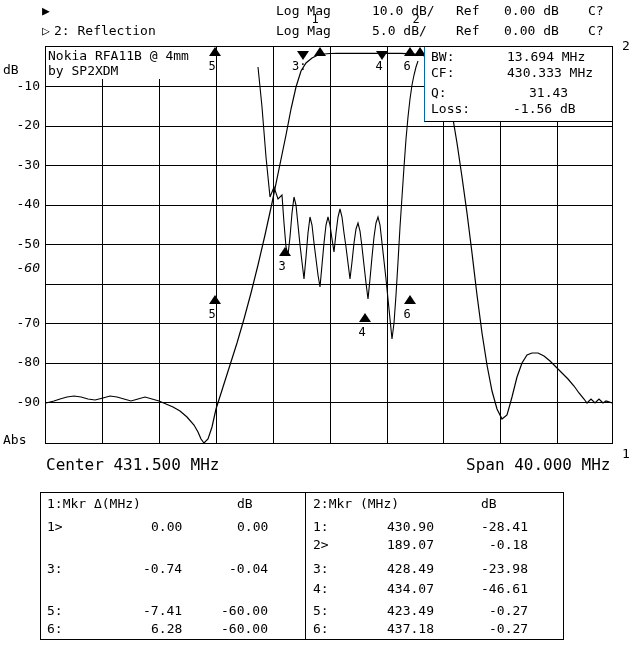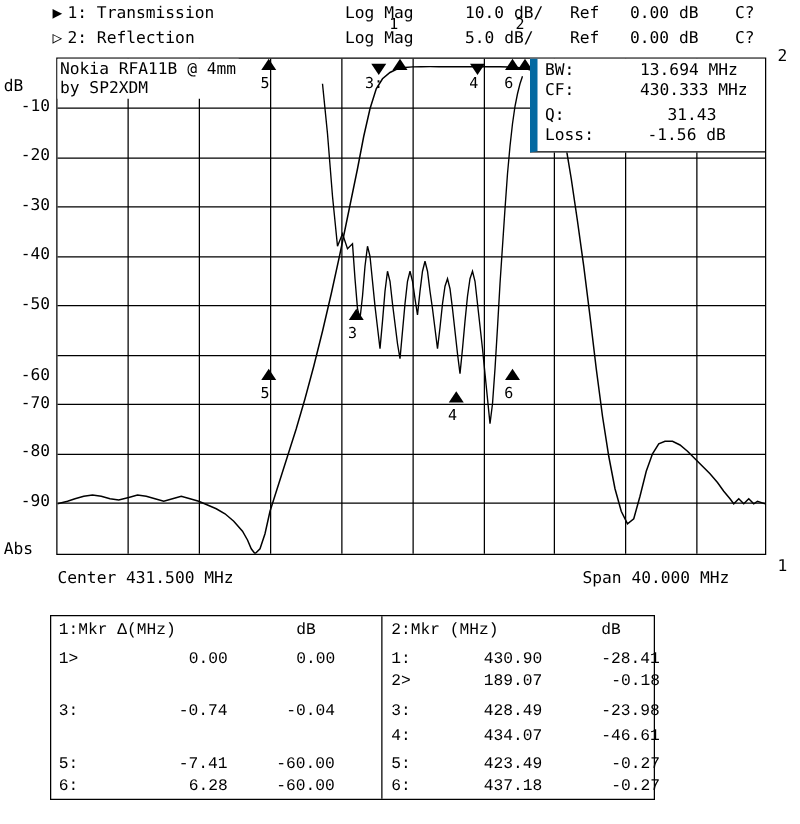--- a/index.html
+++ b/index.html
@@ -46,7 +46,6 @@
 
   <div class="hdrline" style="top:2px;">
     <span class="t" style="left:42px;top:1px;">▶</span>
-    <span class="t" style="left:54px;top:1px;">1: Transmission</span>
     <span class="t" style="left:276px;top:1px;">Log Mag</span>
     <span class="t" style="left:372px;top:1px;">10.0 dB/</span>
     <span class="t" style="left:456px;top:1px;">Ref</span>

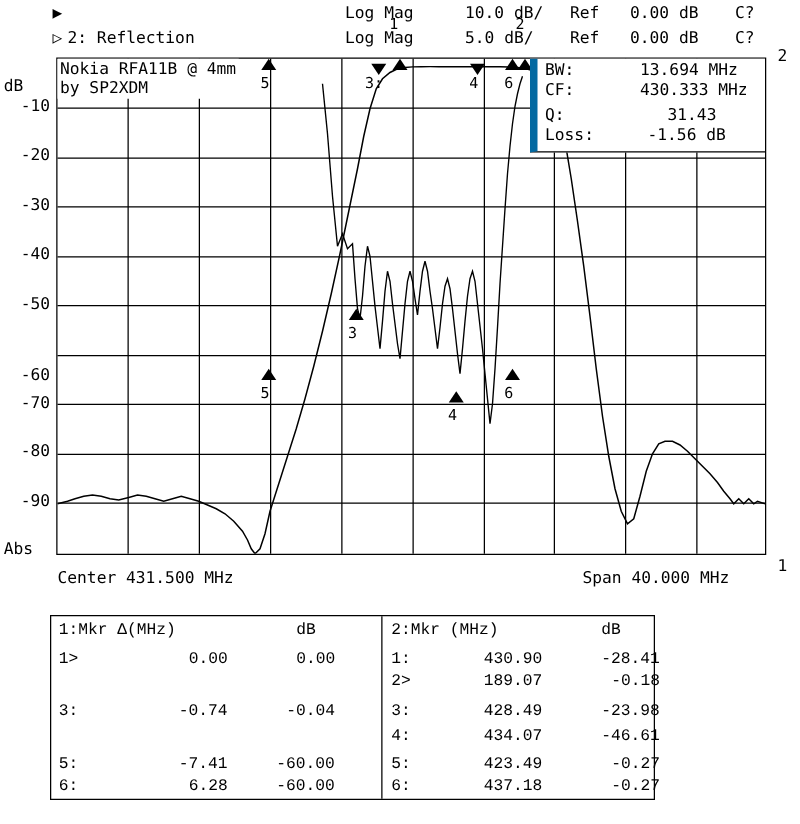--- a/index.html
+++ b/index.html
@@ -19,7 +19,7 @@
   .dBlab{position:absolute;left:3px;top:62px;font-size:13px;}
   .abslab{position:absolute;left:3px;top:432px;font-size:13px;}
 
-  .infobox{position:absolute;left:424px;top:47px;width:188px;height:75px;background:#fff;border-left:6px solid #0369a1;border-bottom:1px solid #000;box-sizing:border-box;}
+  .infobox{position:absolute;left:424px;top:47px;width:188px;height:75px;background:#fff;border-left:1px solid #0369a1;border-bottom:1px solid #000;box-sizing:border-box;}
   .infobox .row{position:absolute;font-size:13px;white-space:pre;}
 
   .titlebox{position:absolute;left:46px;top:47px;font-size:13px;background:#fff;padding:1px 2px;white-space:pre;line-height:15px;}

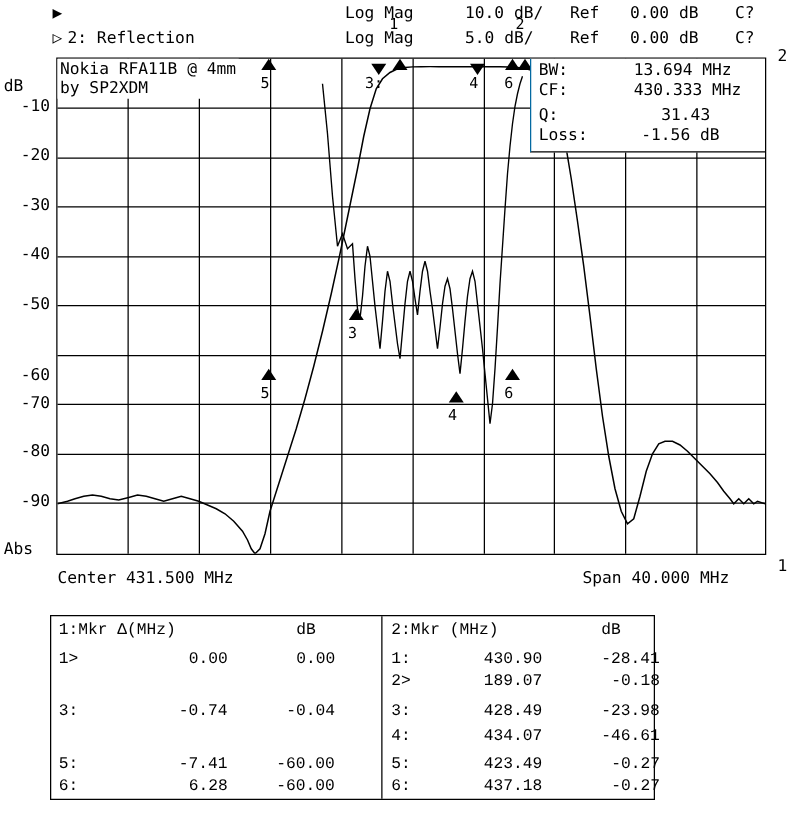--- a/index.html
+++ b/index.html
@@ -77,7 +77,7 @@
   <div class="ylab" style="left:0px;top:157px;">-30</div>
   <div class="ylab" style="left:0px;top:196px;">-40</div>
   <div class="ylab" style="left:0px;top:236px;">-50</div>
-  <div class="ylab" style="left:0px;top:293px;">-60</div>
+  <div class="ylab" style="left:0px;top:260px;font-style:italic;">-60</div>
   <div class="ylab" style="left:0px;top:315px;">-70</div>
   <div class="ylab" style="left:0px;top:354px;">-80</div>
   <div class="ylab" style="left:0px;top:394px;">-90</div>

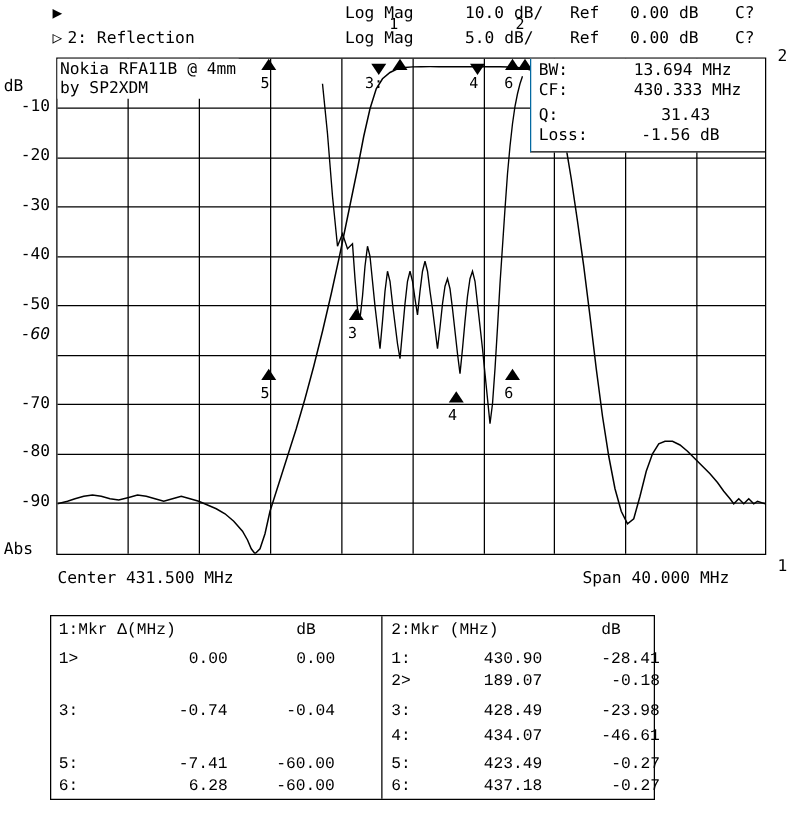--- a/index.html
+++ b/index.html
@@ -30,7 +30,7 @@
   .tri-up{border-left:6px solid transparent;border-right:6px solid transparent;border-bottom:9px solid #000;}
   .tri-dn{border-left:6px solid transparent;border-right:6px solid transparent;border-top:9px solid #000;}
 
-  .footaxis{position:absolute;font-size:13px;white-space:pre;}
+  .footaxis{position:absolute;font-size:16px;white-space:pre;}
 
   
   .tbl{position:absolute;border:1px solid #000;box-sizing:border-box;background:#fff;}

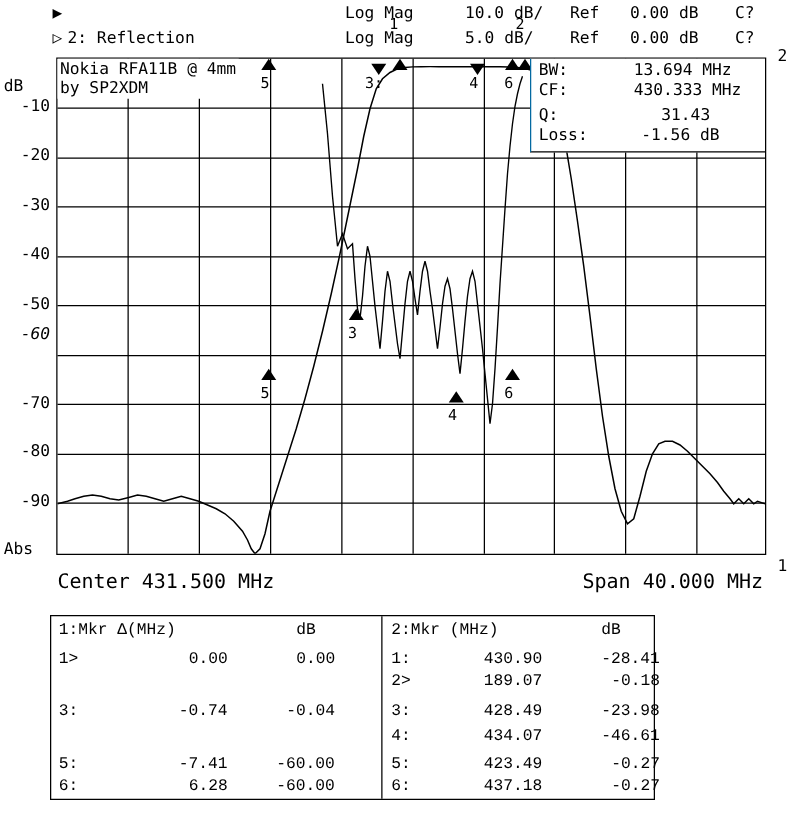--- a/index.html
+++ b/index.html
@@ -156,7 +156,7 @@
   <div class="footaxis" style="left:46px;top:455px;">Center 431.500 MHz</div>
   <div class="footaxis" style="left:466px;top:455px;text-align:center;">Span 40.000 MHz</div>
 
-  <div class="tbl" style="left:40px;top:492px;width:484px;height:148px;font-family:Liberation Mono, monospace;">
+  <div class="tbl" style="left:40px;top:492px;width:524px;height:148px;">
     <div class="vsep" style="left:264px;"></div>
 
     <span class="cell" style="left:6px;top:3px;">1:Mkr Δ(MHz)</span>

